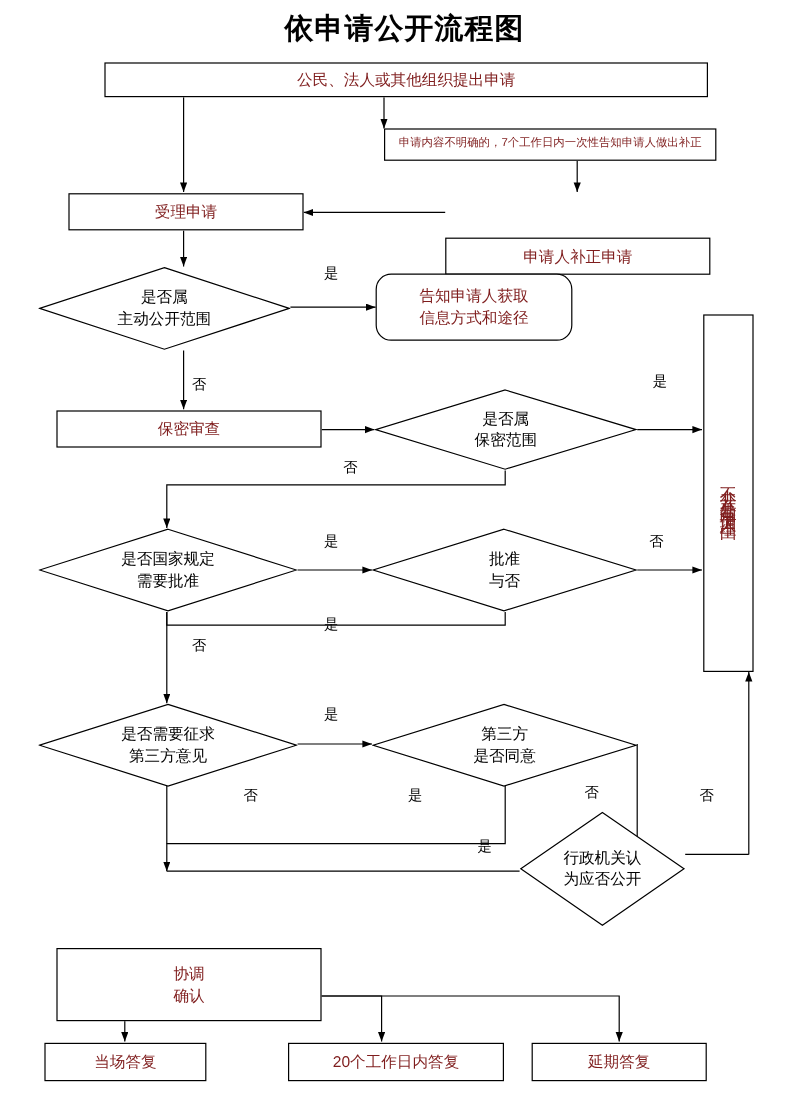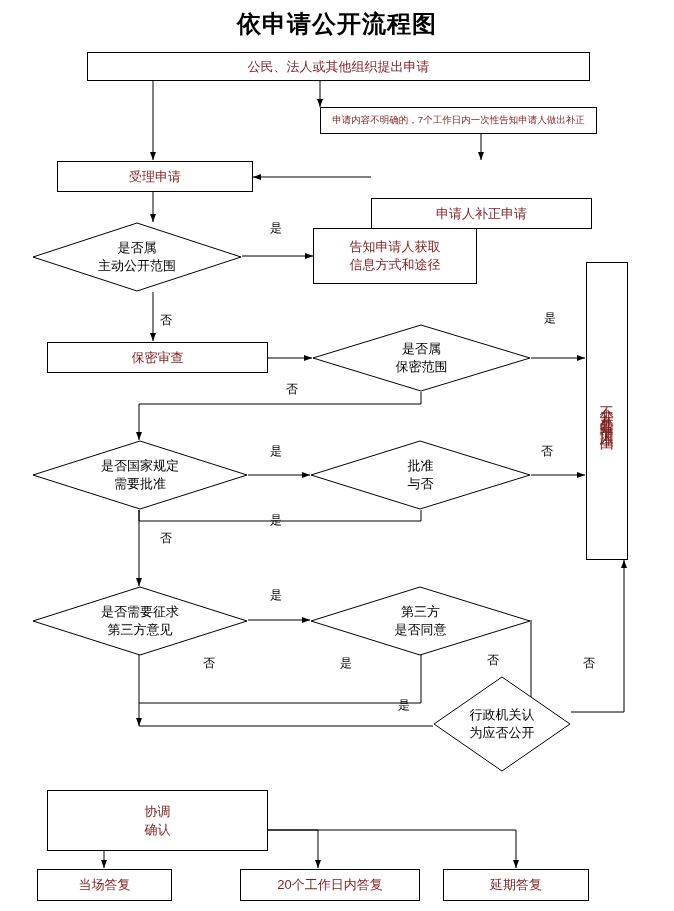--- a/index.html
+++ b/index.html
@@ -154,7 +154,7 @@
 
   <div class="box" style="left:371px; top:161px; width:221px; height:31px;margin-top:37px;">申请人补正申请</div>
 
-  <div class="box" style="left:313px; top:228px; width:164px; height:56px;">告知申请人获取
+  <div class="box" style="left:313px; top:228px; width:164px; height:56px;border-radius:13px;">告知申请人获取
 信息方式和途径</div>
 
   <div class="box" style="left:47px; top:342px; width:221px; height:31px;">保密审查</div>

